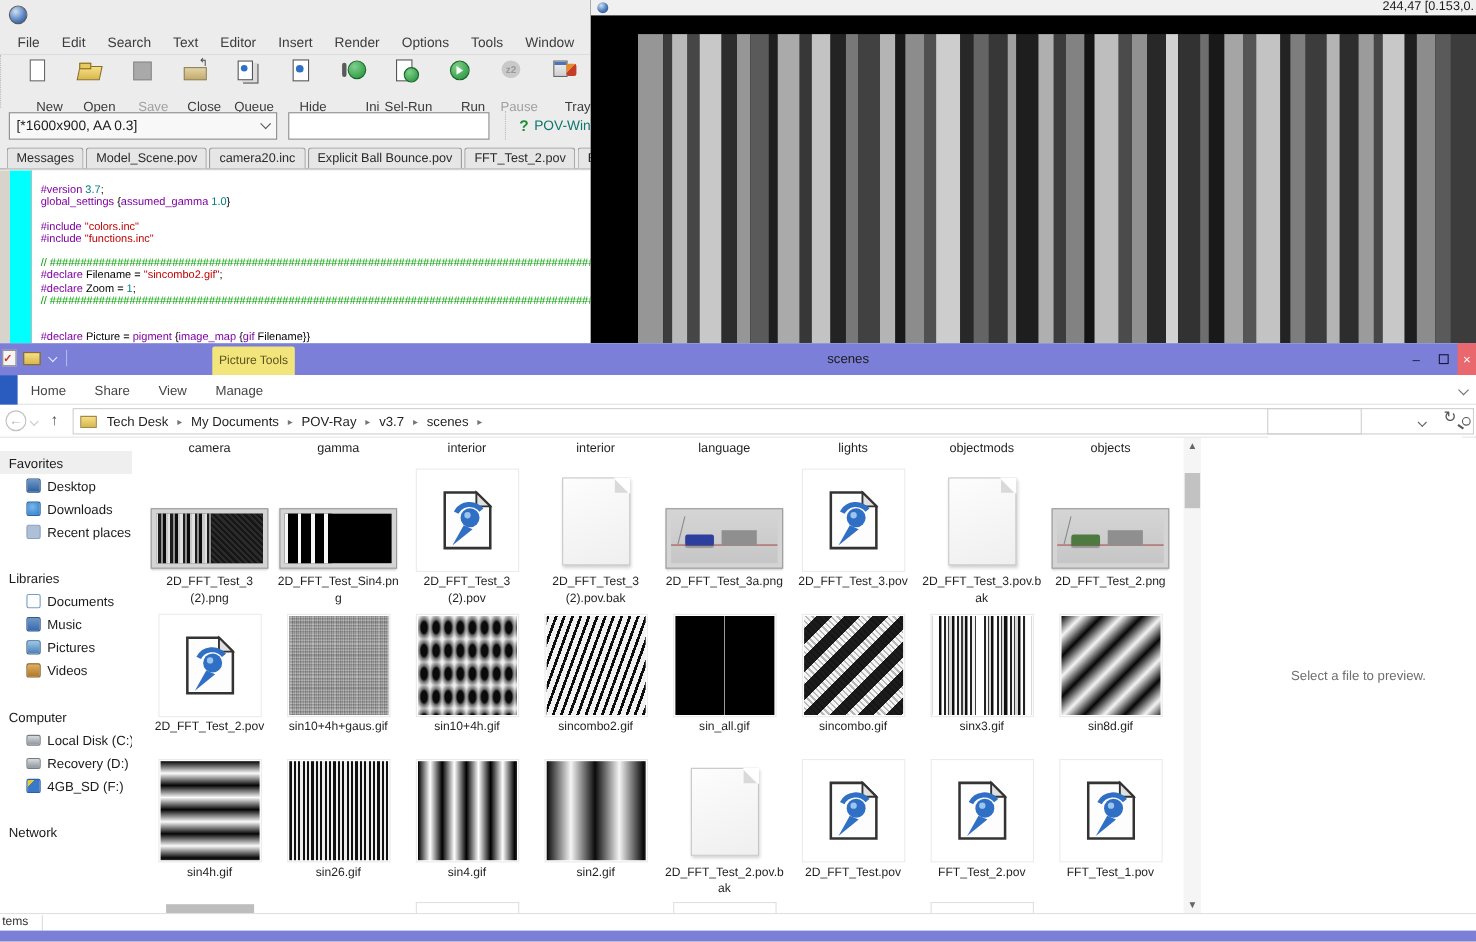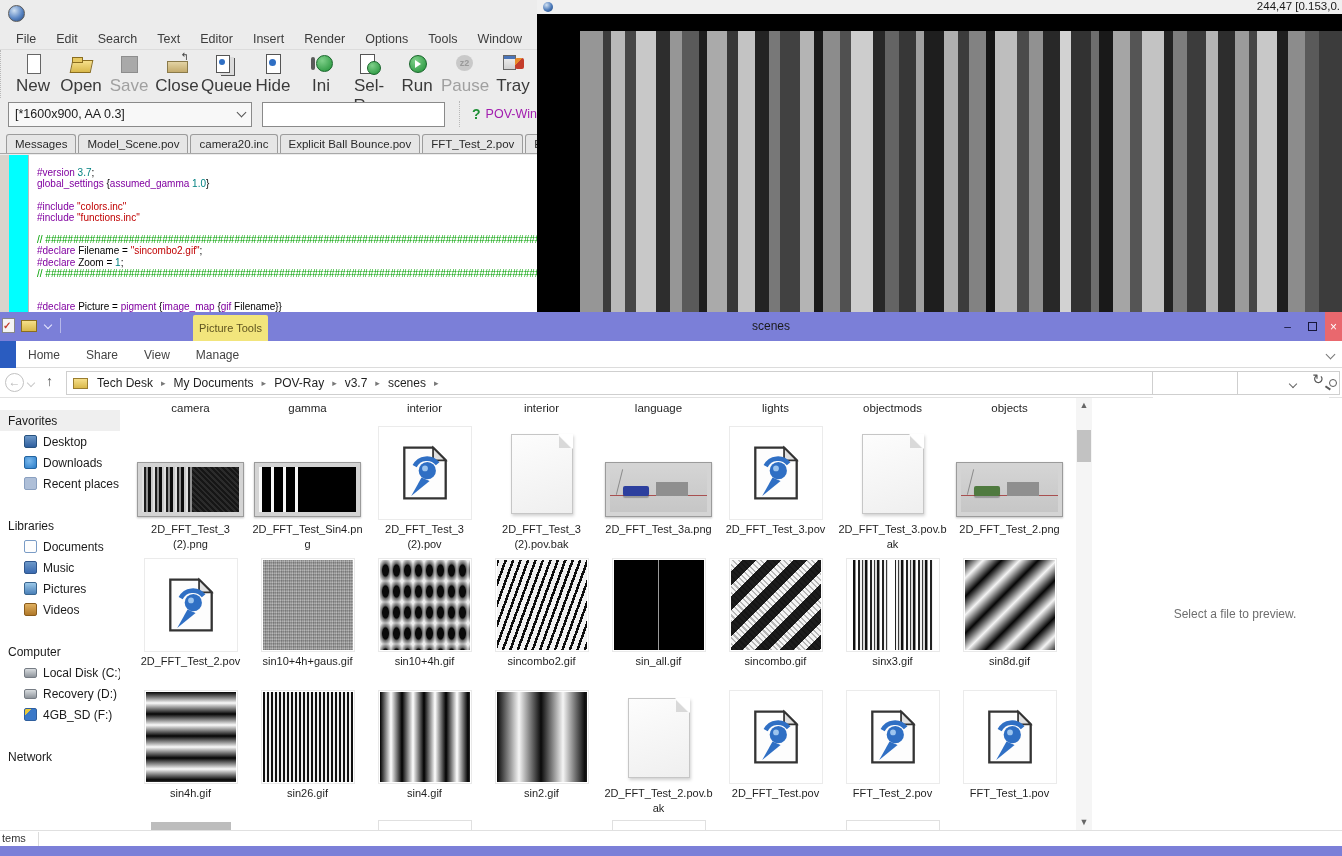--- a/index.html
+++ b/index.html
@@ -15,7 +15,7 @@
   .menu-item{font-size:12.5px;color:#3c3c3c;padding:2px 10px;cursor:default;}
   #pov-toolbar{height:48px;display:flex;align-items:flex-start;padding:3px 0 0 8px;border-left:1px dotted #b8b8b8;}
   .tb-item{width:48px;text-align:center;}
-  .tb-label{font-size:17px;color:#3a3a3a;display:block;margin-top:1px;}
+  .tb-label{font-size:12px;color:#3a3a3a;display:block;margin-top:15px;text-align:right;}
   .tb-item.disabled .tb-label{color:#a0a0a0;}
   .tbicon{position:relative;width:26px;height:22px;margin:0 auto;}
   .tbicon-new::before{content:"";position:absolute;left:7px;top:1px;width:12px;height:18px;background:#fff;border:1px solid #666;}

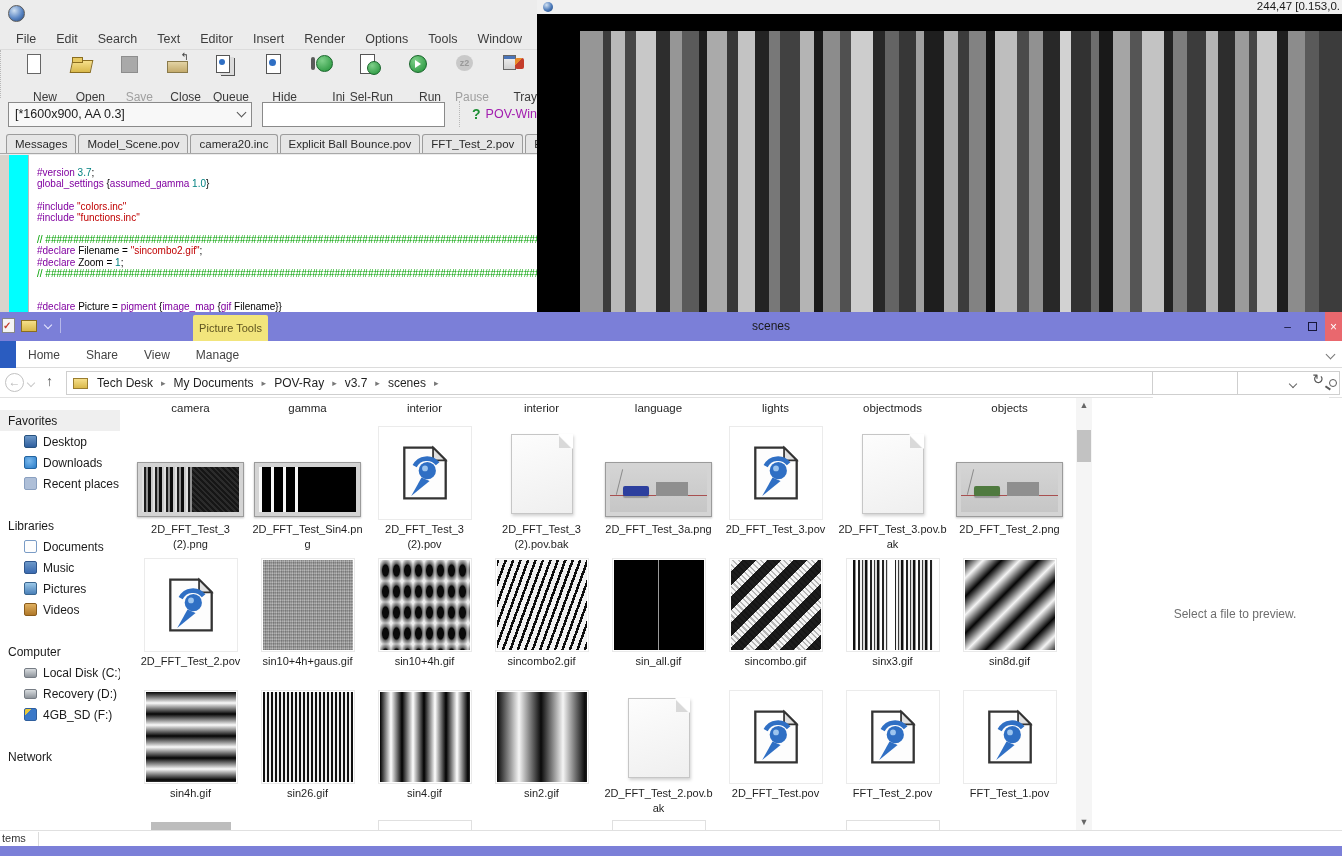--- a/index.html
+++ b/index.html
@@ -44,7 +44,7 @@
   #pov-field{width:183px;height:25px;border:1px solid #8a8a8a;background:#fff;margin-left:10px;}
   #pov-help{display:flex;align-items:center;margin-left:14px;border-left:1px dotted #b8b8b8;padding-left:12px;height:26px;}
   #pov-help .qmark{color:#1e8f35;font-weight:bold;font-size:14px;margin-right:5px;}
-  #pov-help .hlabel{font-size:12.5px;color:#a21caf;white-space:nowrap;}
+  #pov-help .hlabel{font-size:12.5px;color:#0f766e;white-space:nowrap;}
   #pov-tabbar{height:24px;display:flex;align-items:flex-end;padding-left:6px;border-bottom:1px solid #a8a8a8;}
   .pov-tab{font-size:11.5px;color:#2a2a2a;background:#e6e6e6;border:1px solid #9c9c9c;border-bottom:none;border-radius:3px 3px 0 0;padding:3px 8px 3px 8px;margin-right:2px;white-space:nowrap;}
   #pov-editor{position:absolute;left:0;top:155px;right:0;bottom:0;background:#fff;display:flex;}

